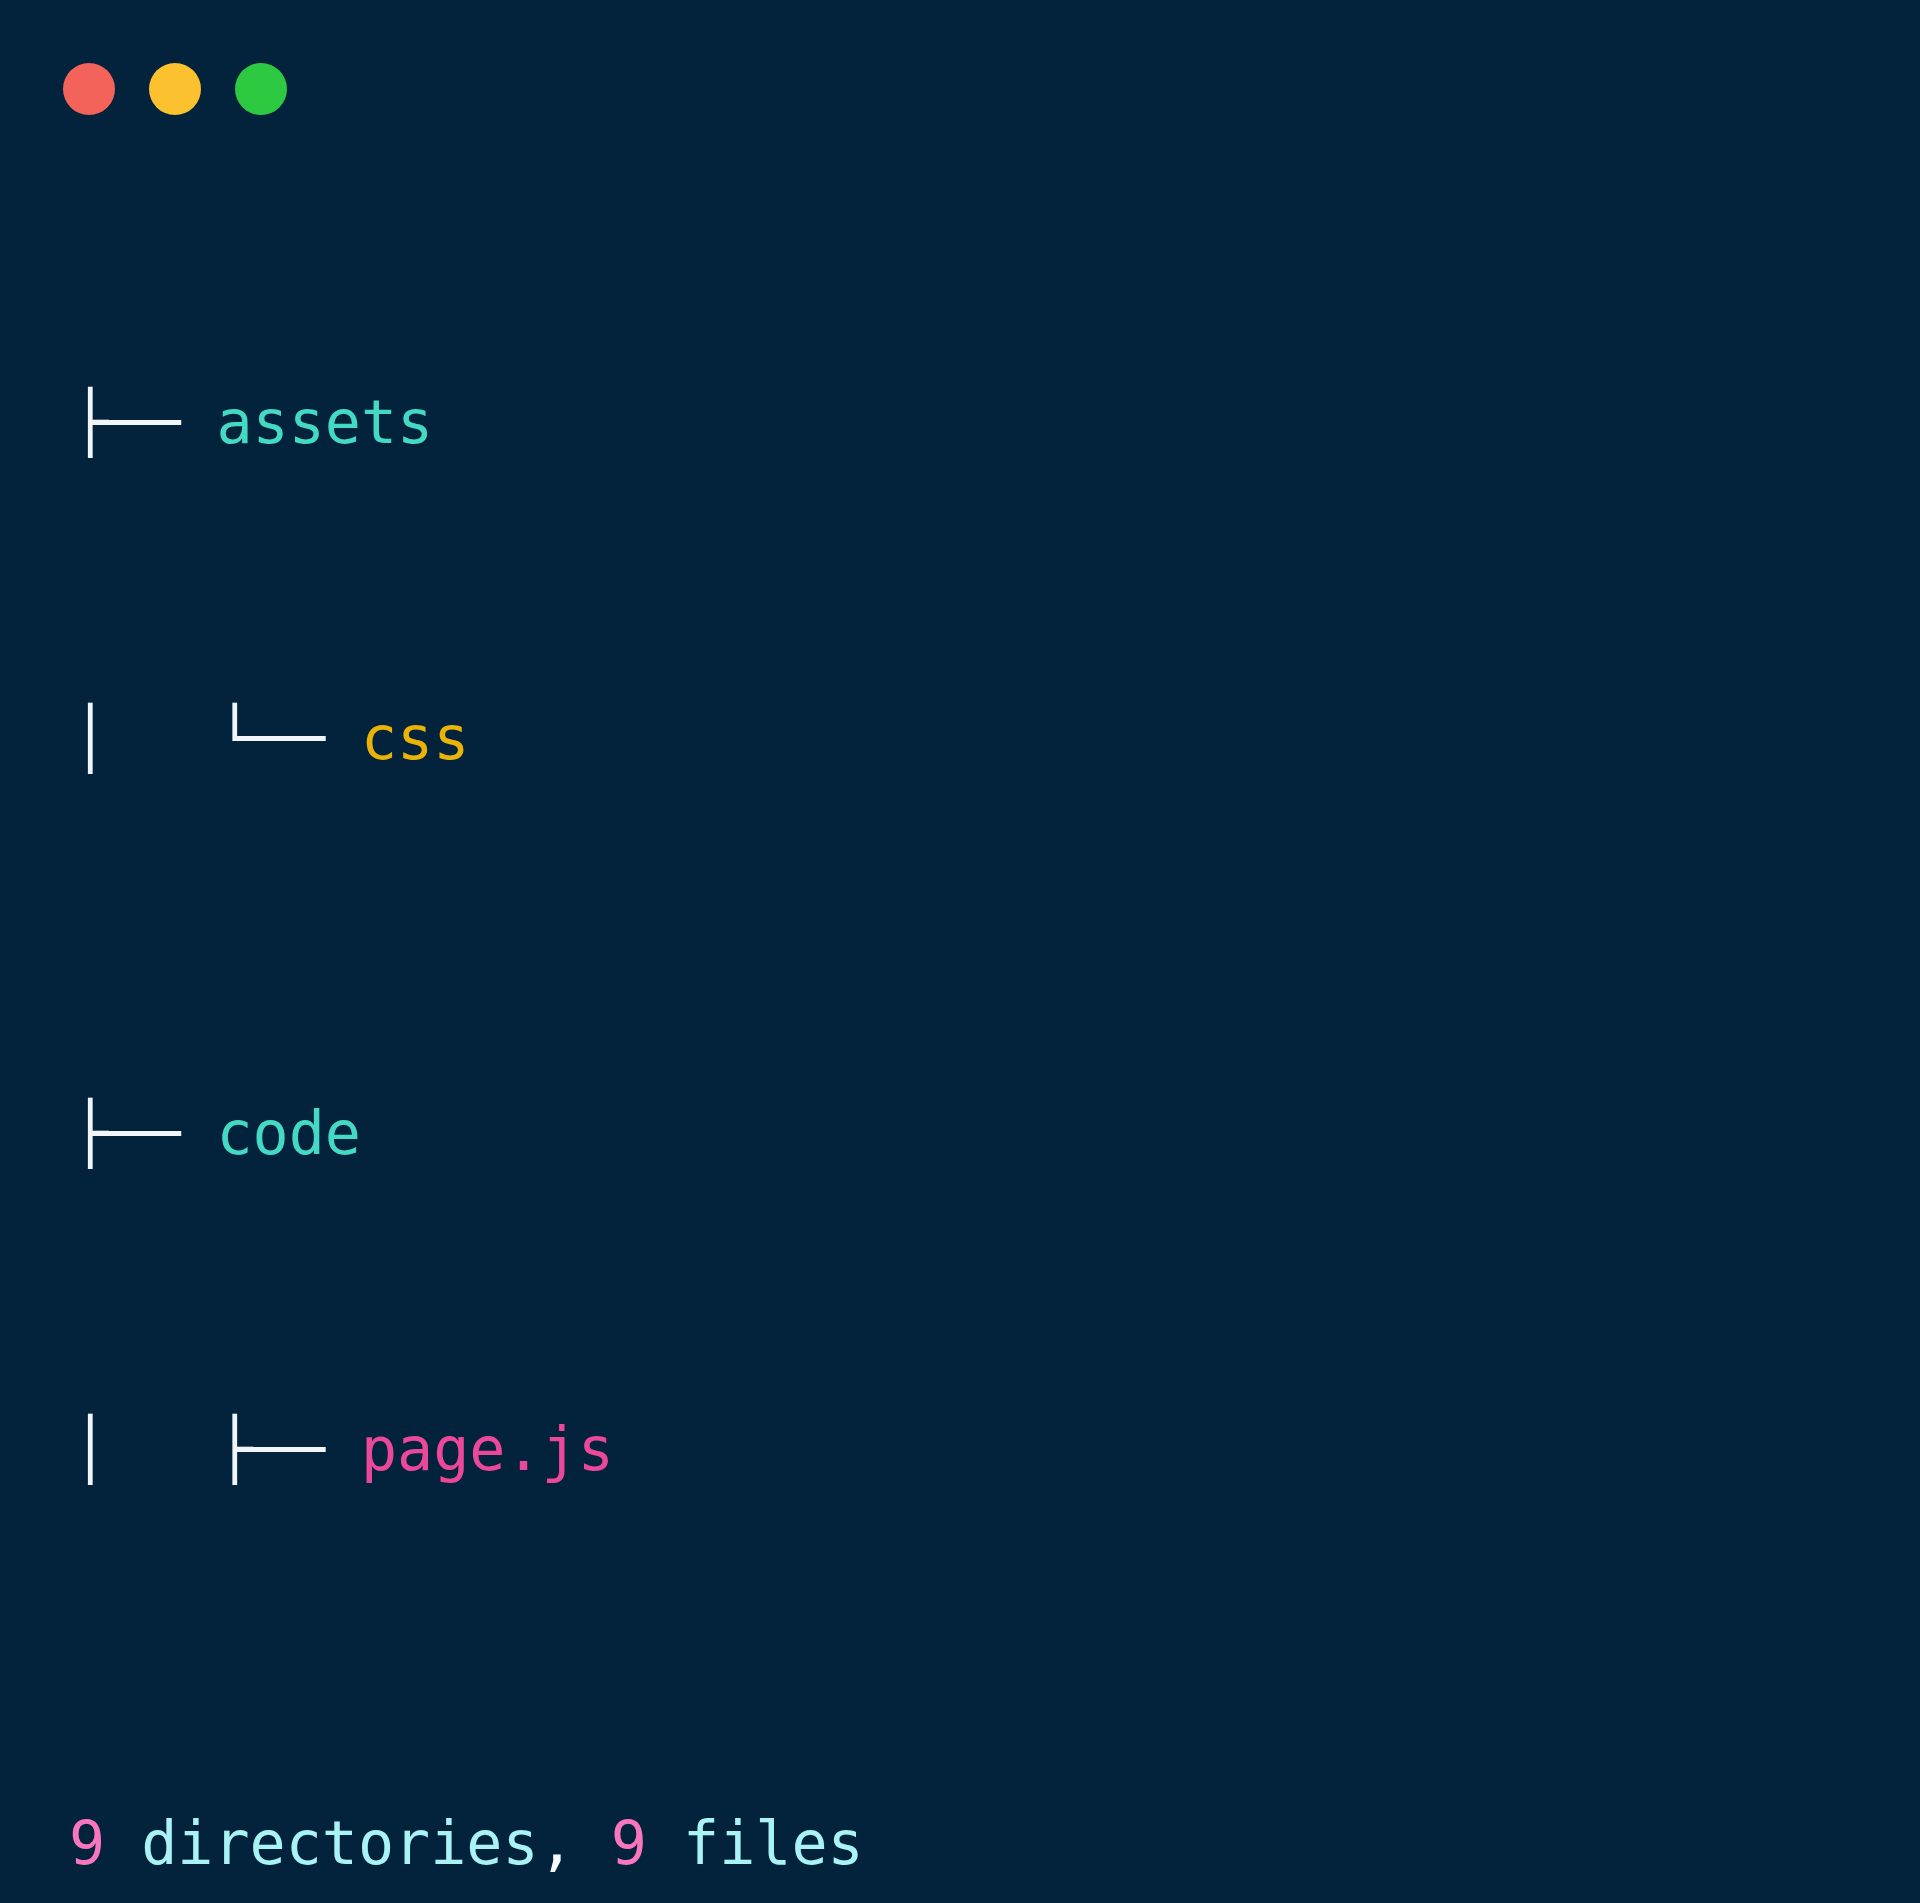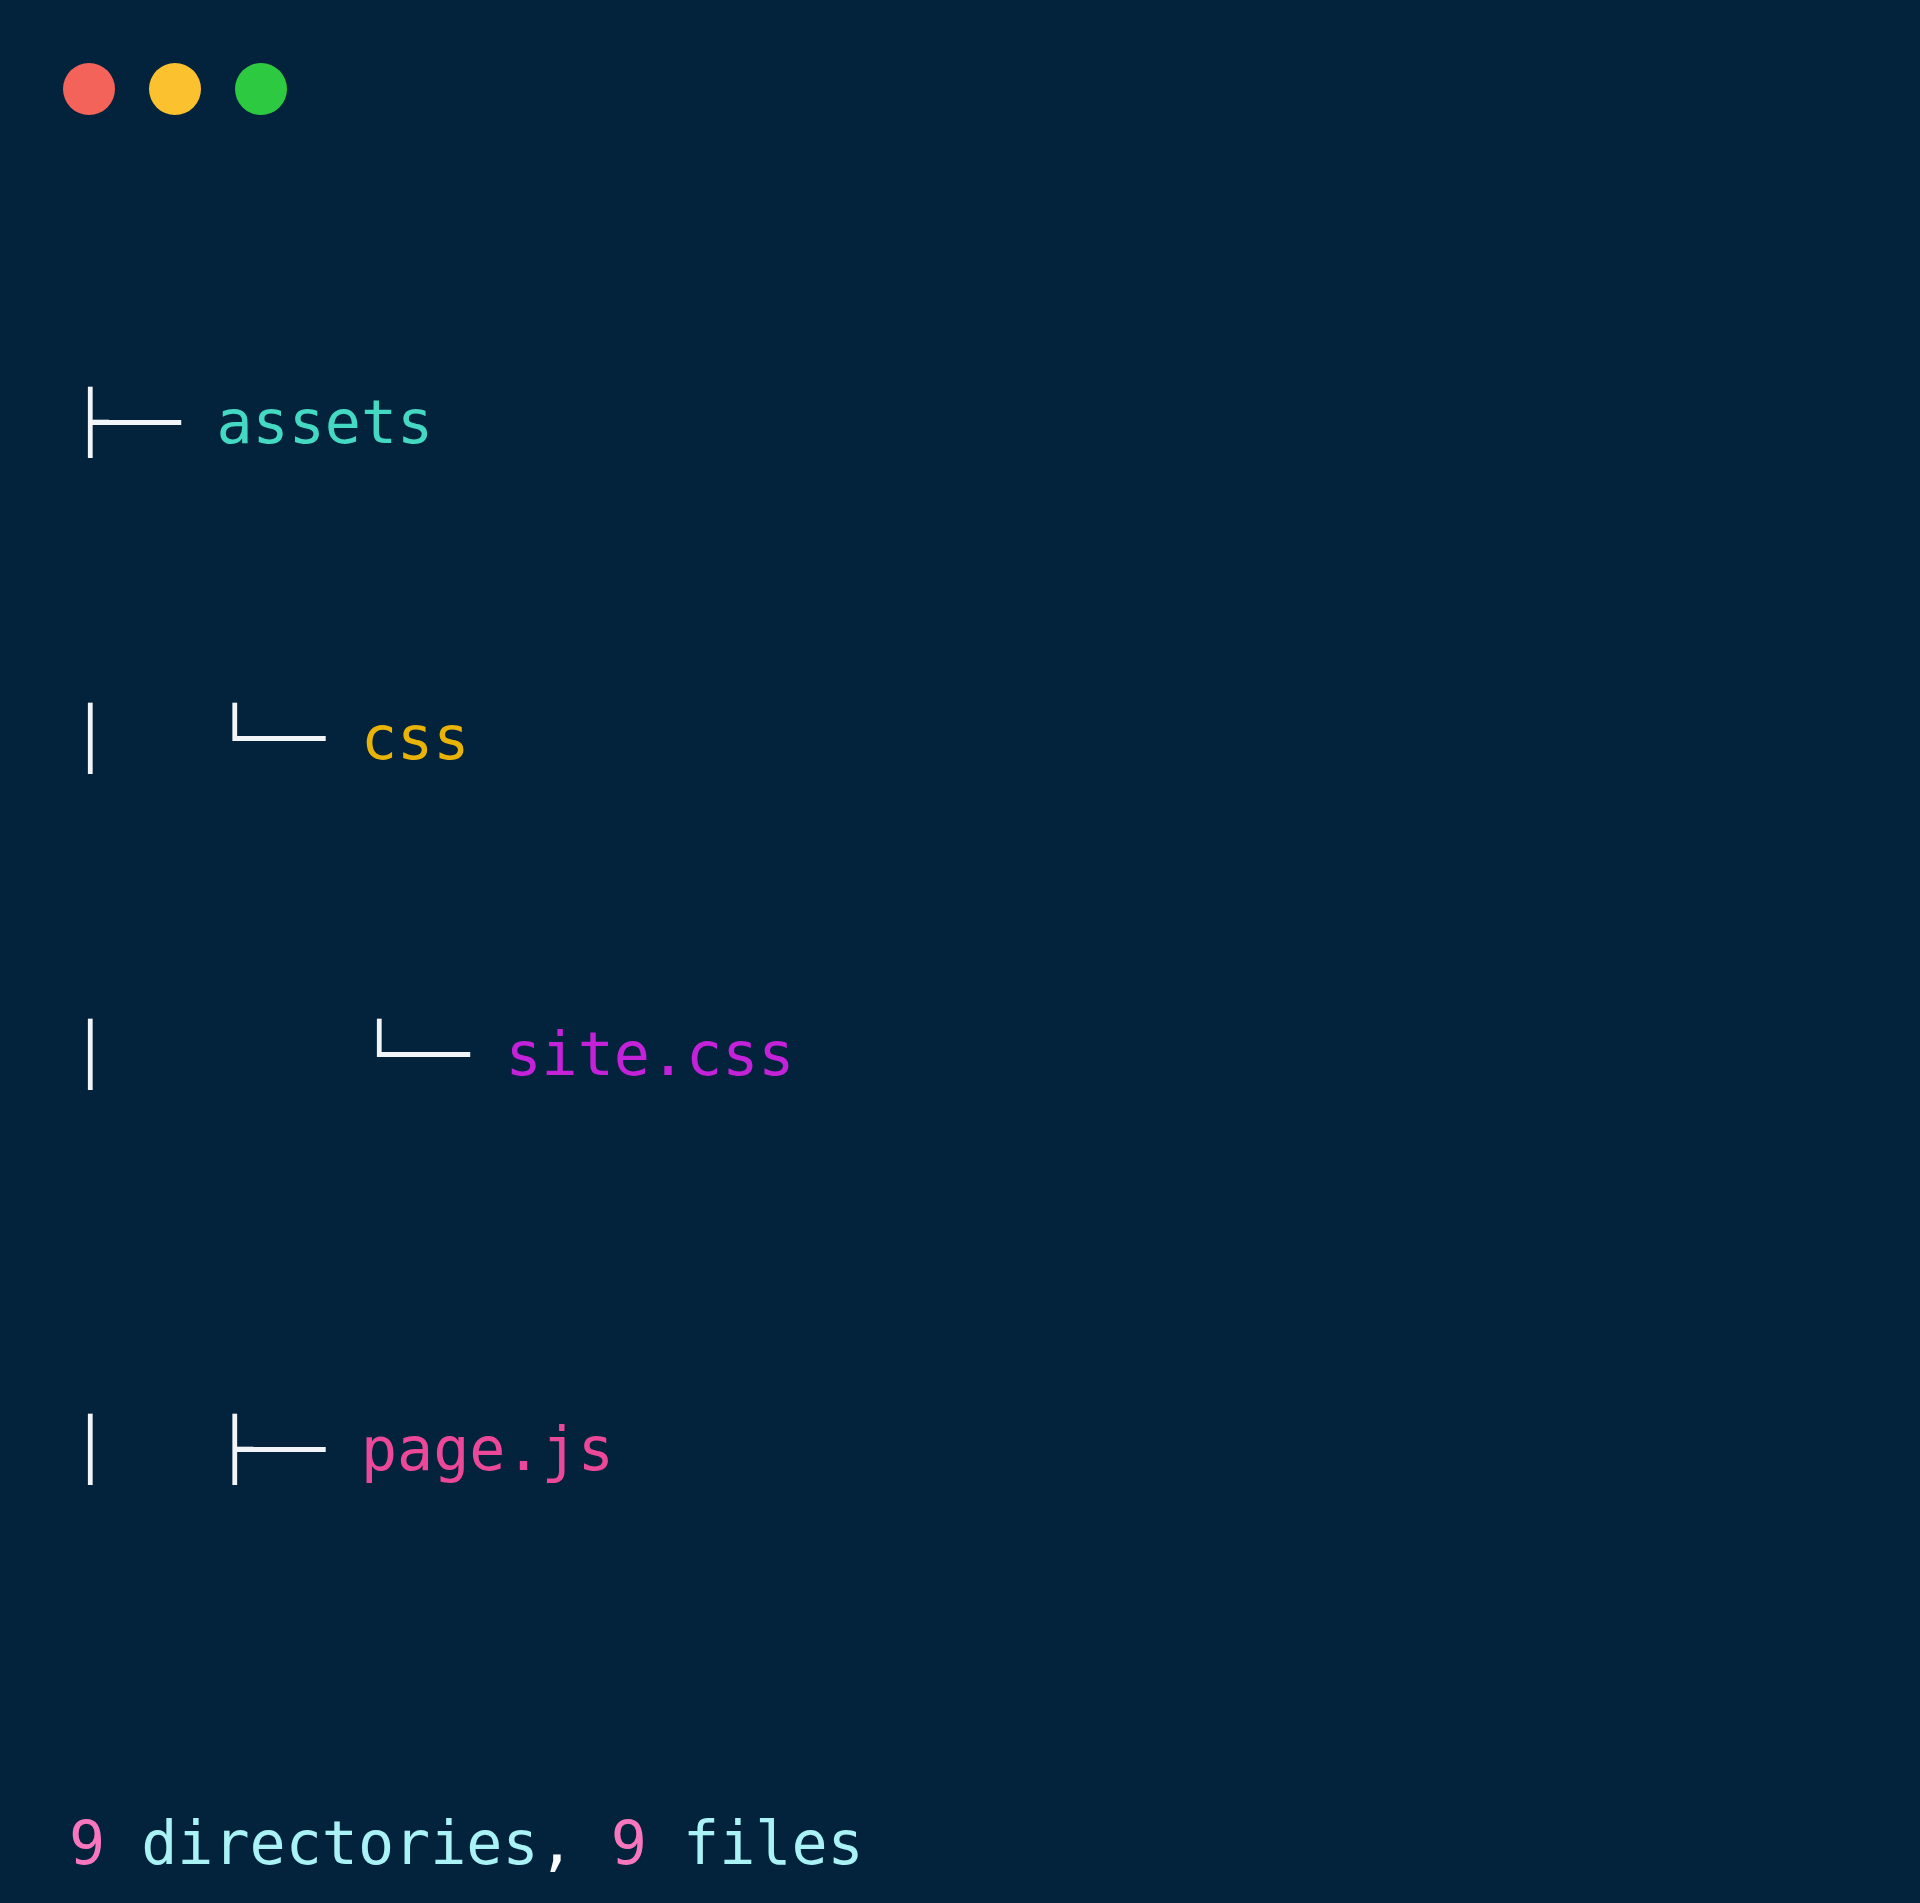--- a/index.html
+++ b/index.html
@@ -69,7 +69,6 @@
 
   <div class="row"><span class="prefix">│   └── </span><span class="name" style="color: #eab308;">css</span></div>
 
-  <div class="row"><span class="prefix">│       └── </span><span class="name" style="color: rgb(195, 34, 216);">site.css</span></div>
 
 
   <div class="row"><span class="prefix">│   ├── </span><span class="name" style="color: #ec4899;">page.js</span></div>

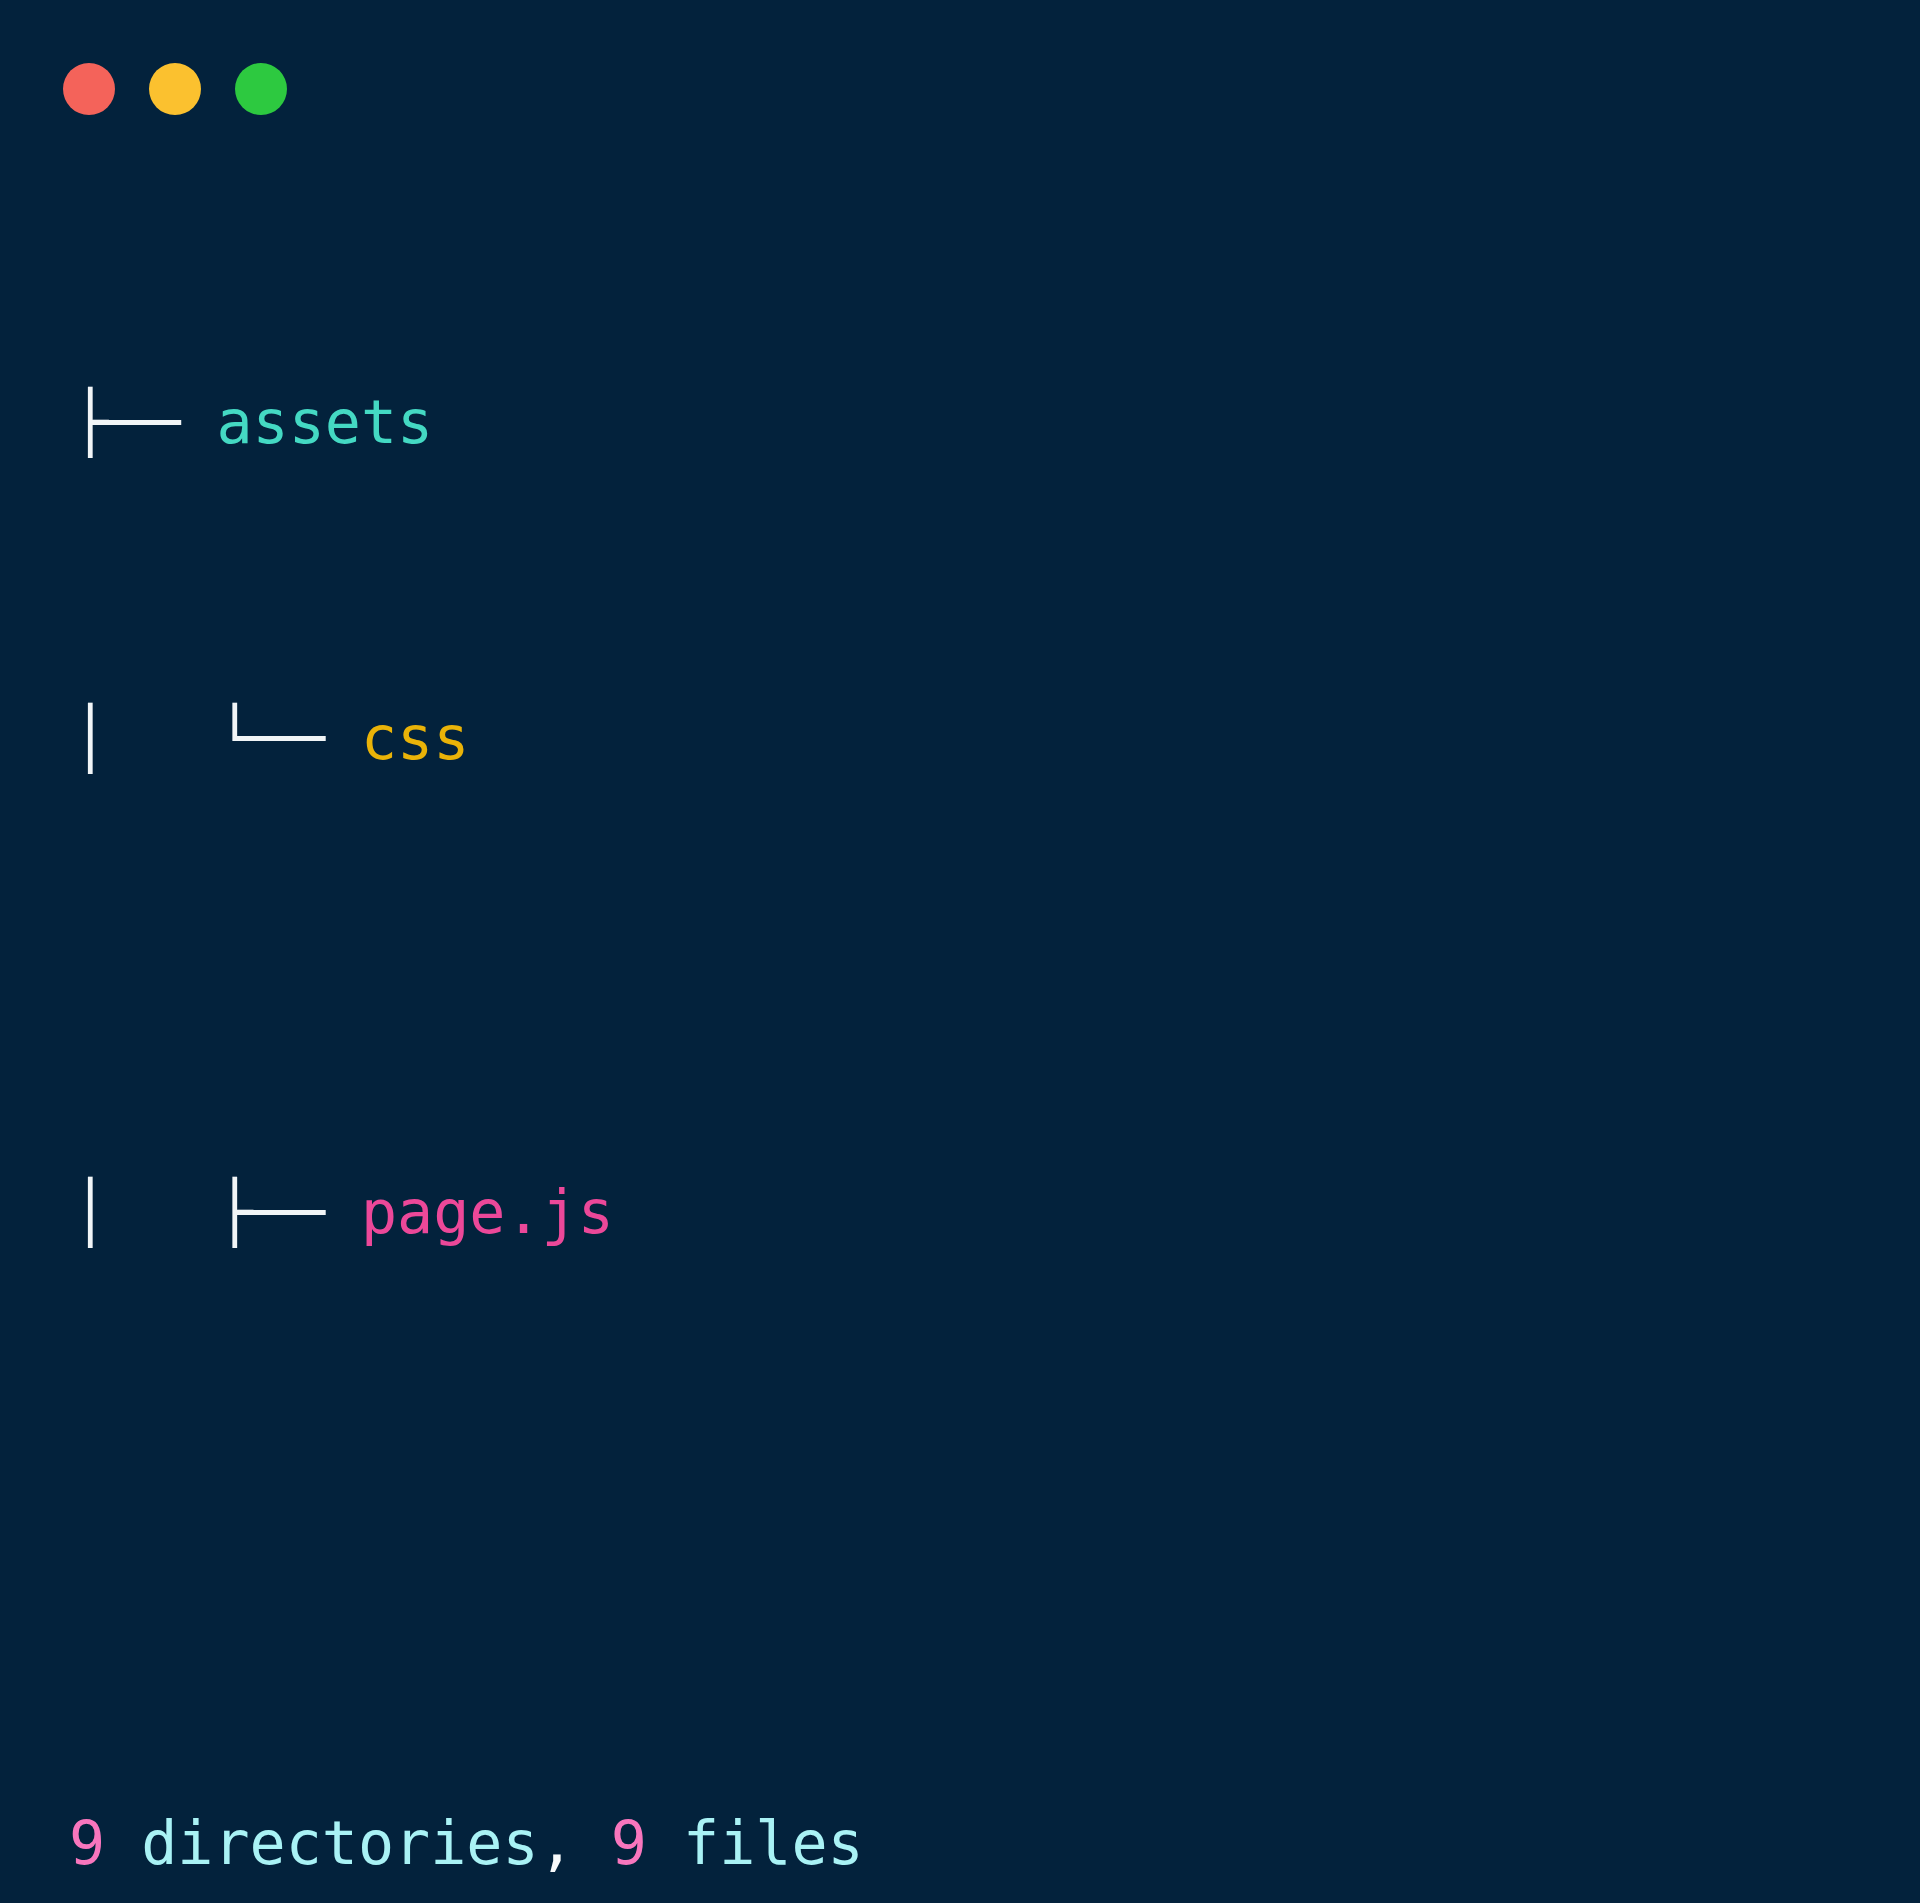--- a/index.html
+++ b/index.html
@@ -70,6 +70,7 @@
   <div class="row"><span class="prefix">│   └── </span><span class="name" style="color: #eab308;">css</span></div>
 
 
+  <div class="row"><span class="prefix">├── </span><span class="name" style="color: rgb(68, 217, 195);">code</span></div>
 
   <div class="row"><span class="prefix">│   ├── </span><span class="name" style="color: #ec4899;">page.js</span></div>
 

